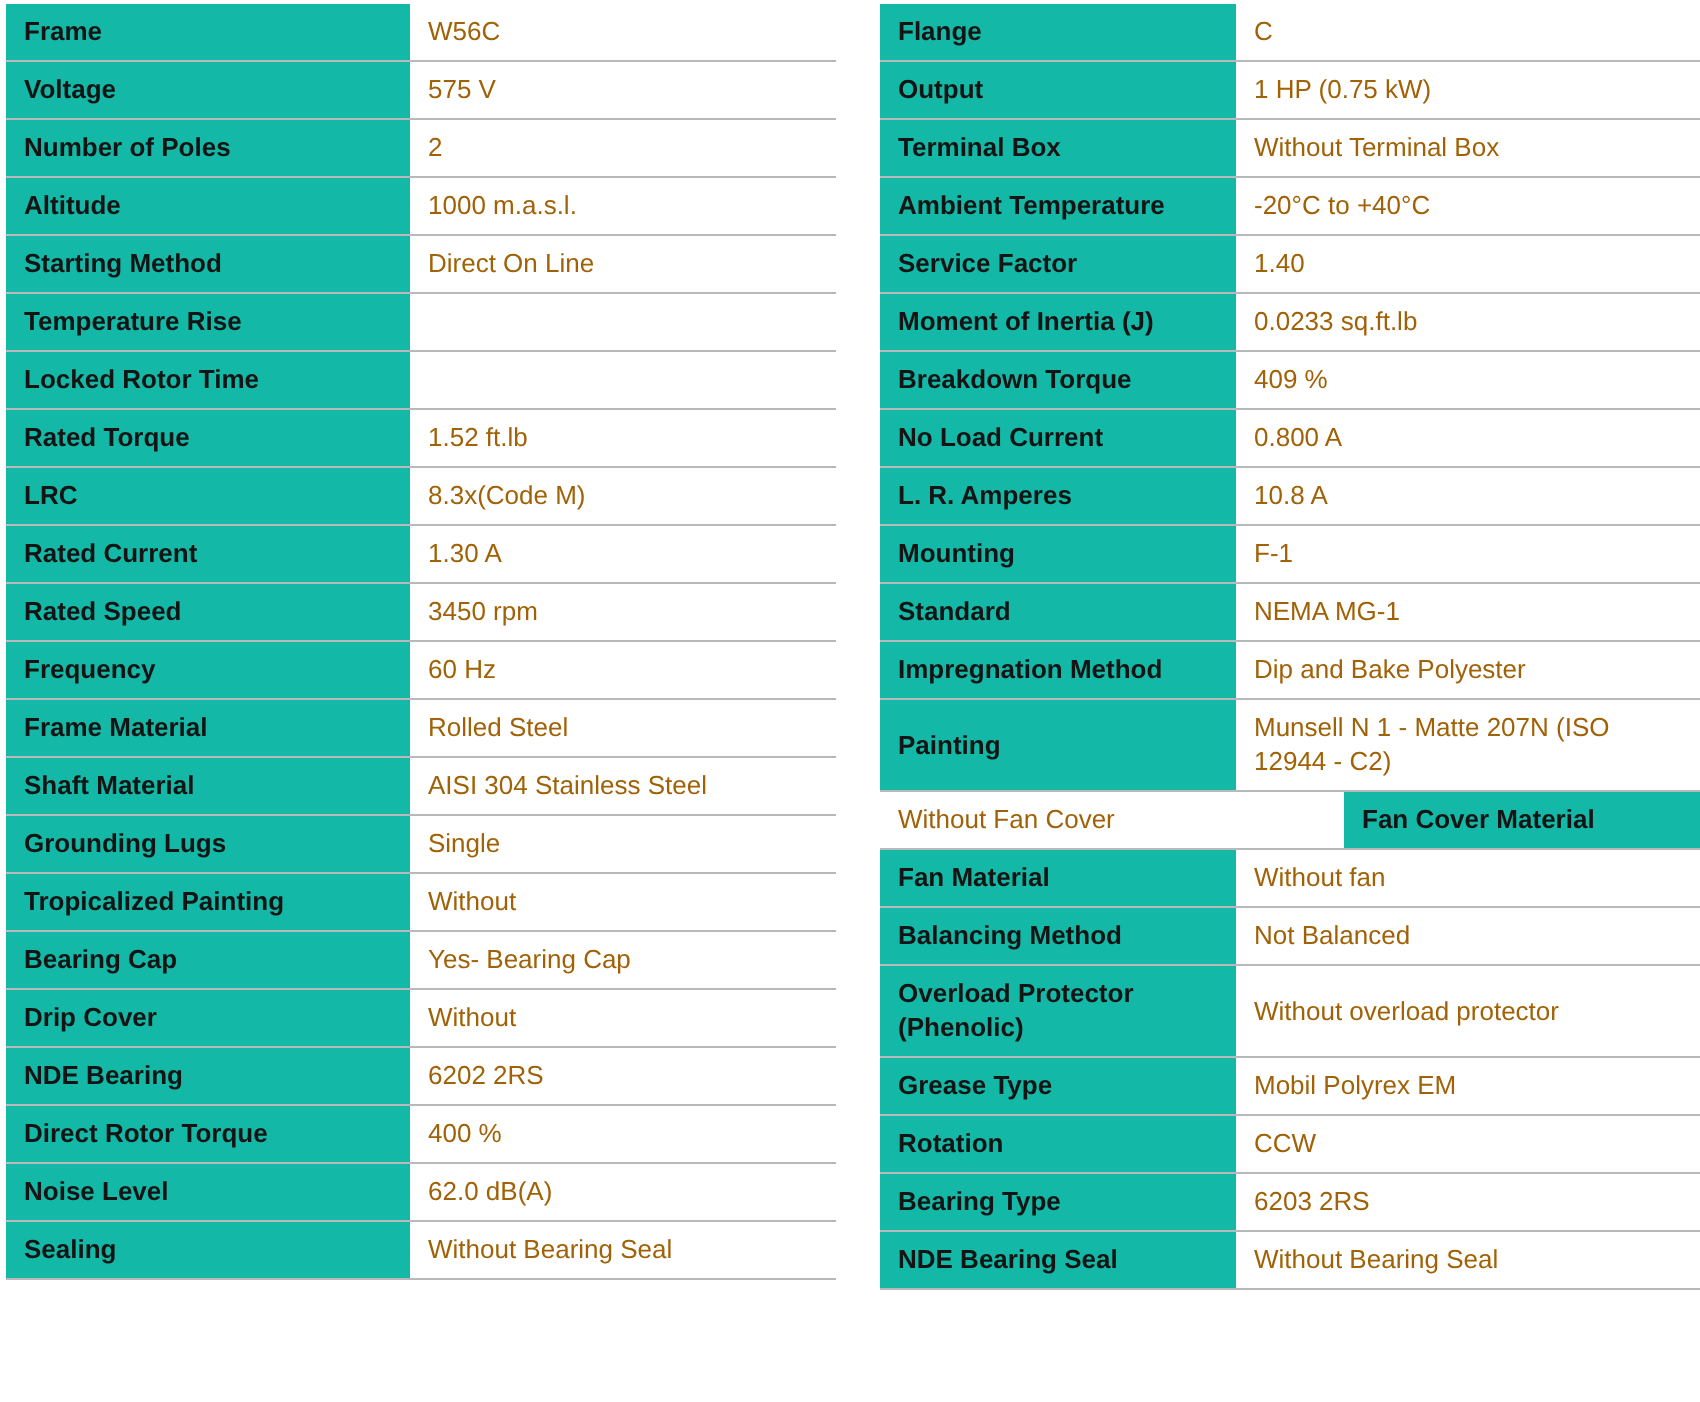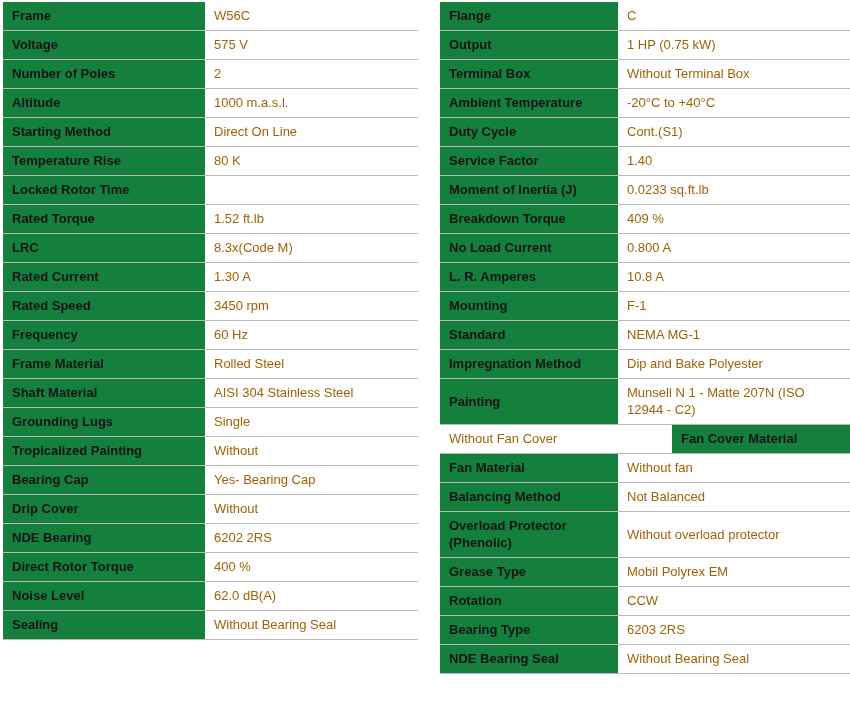--- a/index.html
+++ b/index.html
@@ -40,7 +40,7 @@
     padding: 5px 10px 6px 9px;
   }
   .cell.label {
-    background: #15803d;
+    background: #14b8a6;
     font-weight: bold;
     color: #141414;
     flex: 0 0 auto;

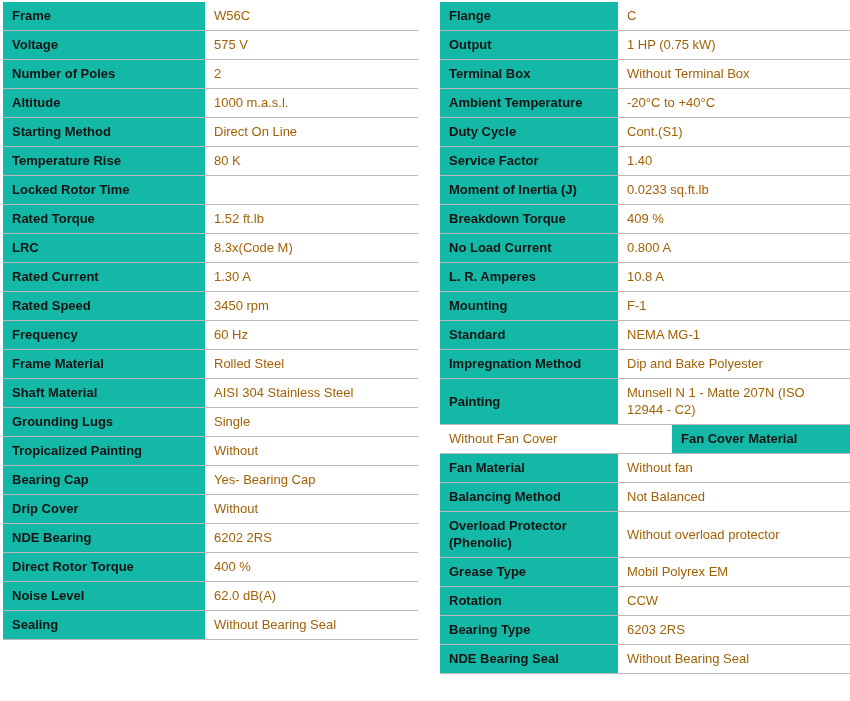--- a/index.html
+++ b/index.html
@@ -165,10 +165,6 @@
           <div class="cell value">-20°C to +40°C</div>
         </div>
         <div class="row">
-          <div class="cell label">Duty Cycle</div>
-          <div class="cell value">Cont.(S1)</div>
-        </div>
-        <div class="row">
           <div class="cell label">Service Factor</div>
           <div class="cell value">1.40</div>
         </div>

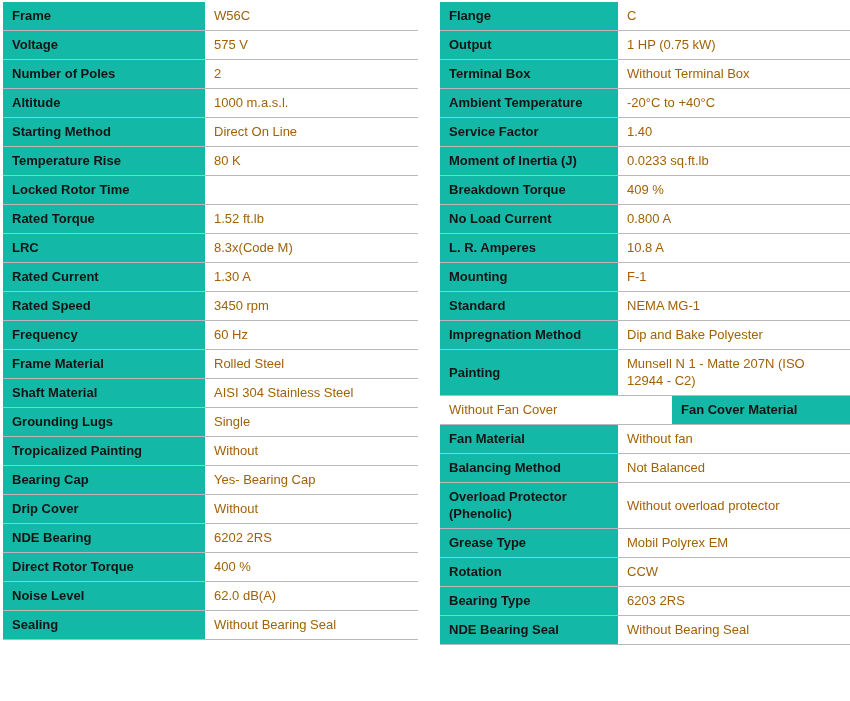--- a/index.html
+++ b/index.html
@@ -81,7 +81,6 @@
         </div>
         <div class="row">
           <div class="cell label">Temperature Rise</div>
-          <div class="cell value">80 K</div>
         </div>
         <div class="row">
           <div class="cell label">Locked Rotor Time</div>

